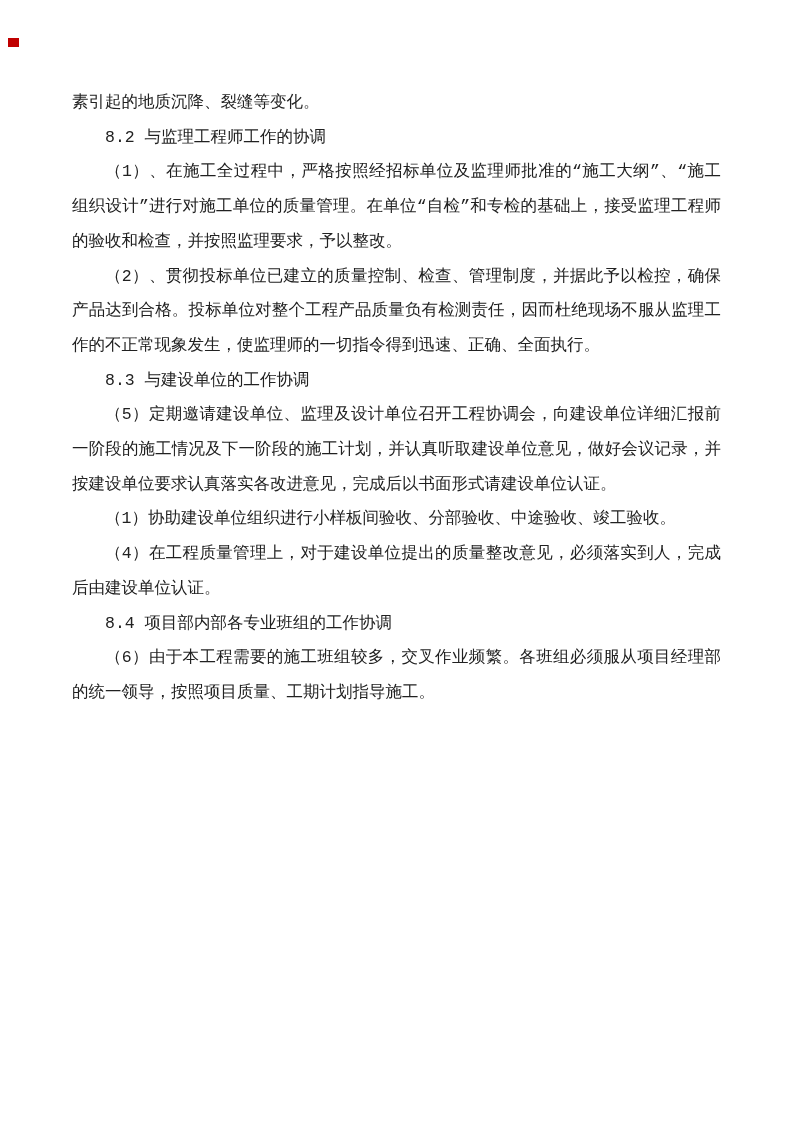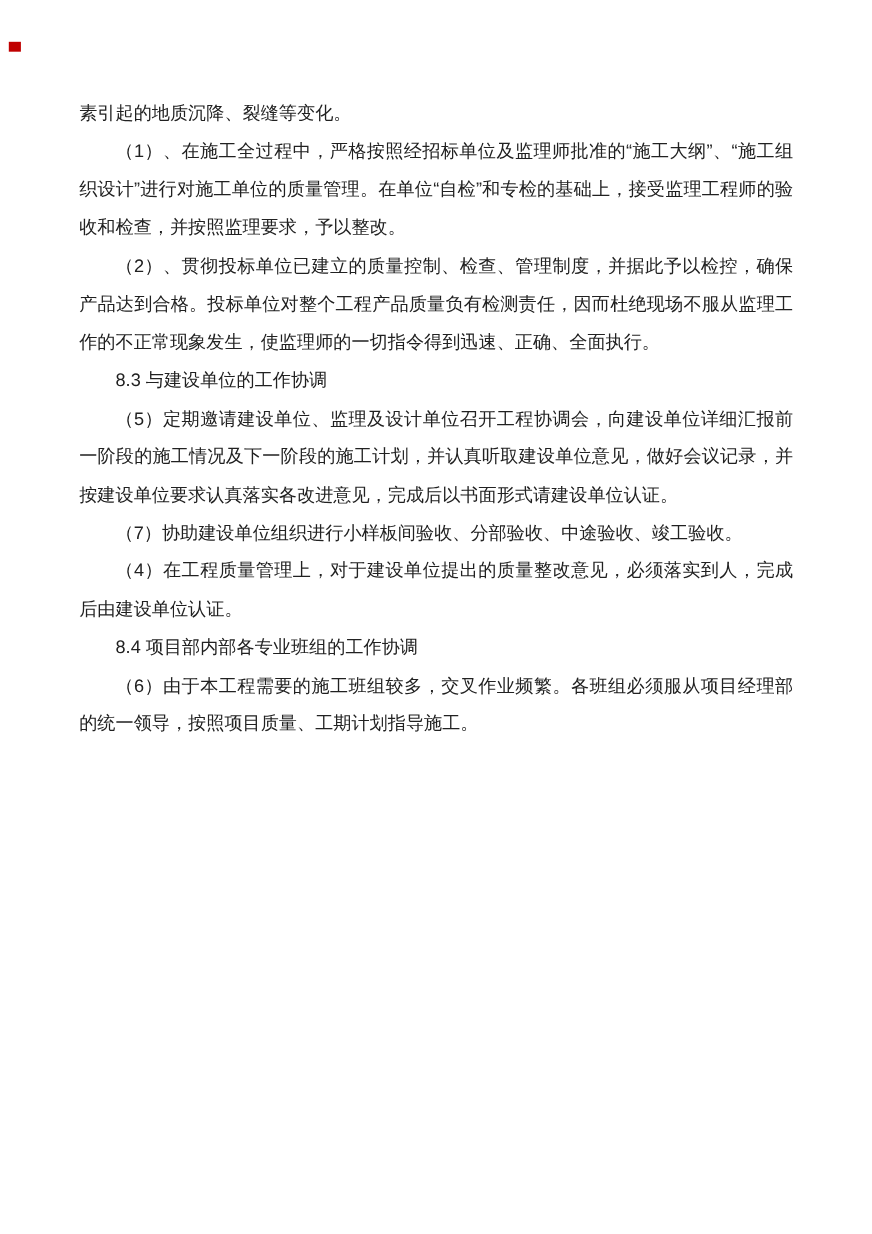--- a/index.html
+++ b/index.html
@@ -13,7 +13,7 @@
     height: 844px;
     background: #ffffff;
     overflow: hidden;
-    font-family: Liberation Sans, sans-serif;
+    font-family: Liberation Mono, monospace;
     color: #212121;
   }
   .red-mark {

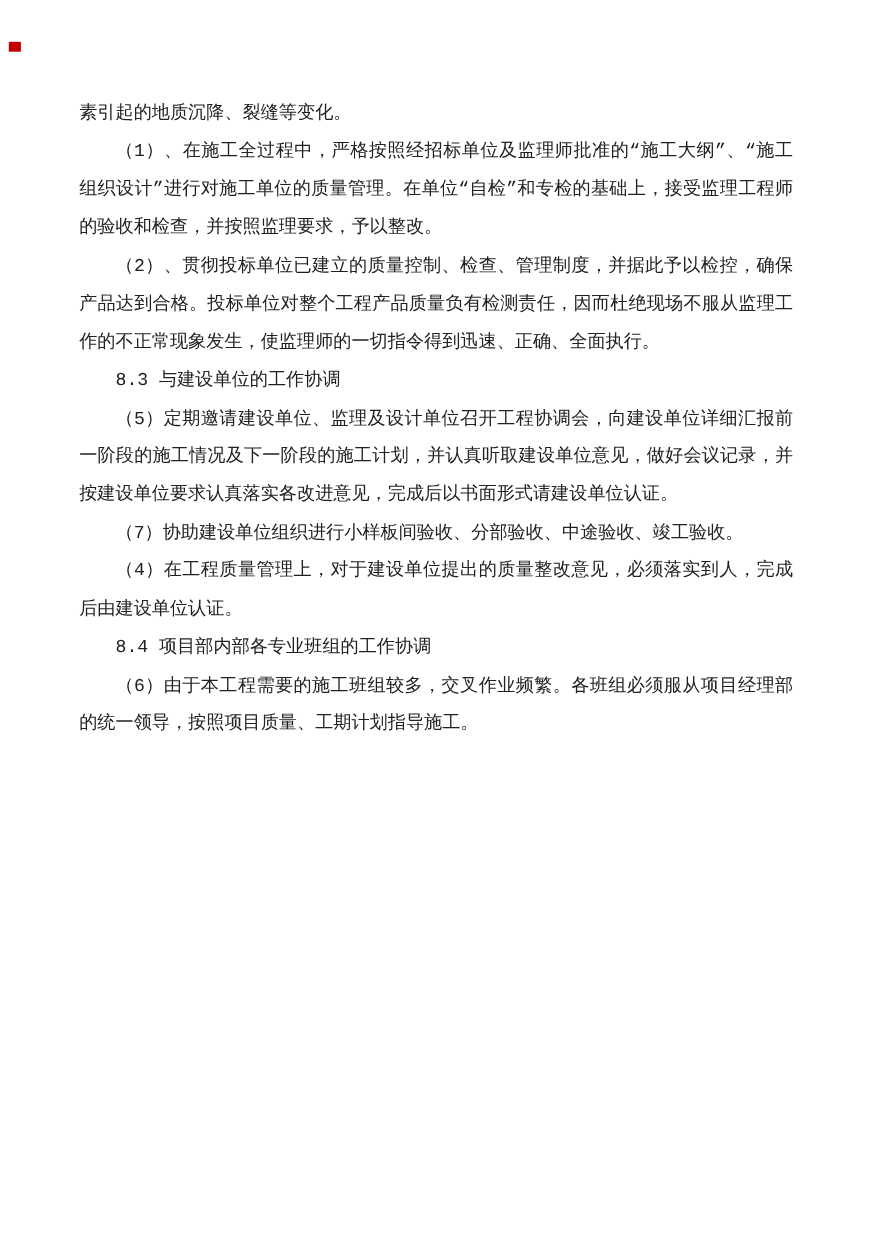--- a/index.html
+++ b/index.html
@@ -62,6 +62,7 @@
 
   <div class="content">
     <p class="no-indent">素引起的地质沉降、裂缝等变化。</p>
+    <p>8.2 与监理工程师工作的协调</p>
     <p>（1）、在施工全过程中，严格按照经招标单位及监理师批准的“施工大纲”、“施工组织设计”进行对施工单位的质量管理。在单位“自检”和专检的基础上，接受监理工程师的验收和检查，并按照监理要求，予以整改。</p>
     <p>（2）、贯彻投标单位已建立的质量控制、检查、管理制度，并据此予以检控，确保产品达到合格。投标单位对整个工程产品质量负有检测责任，因而杜绝现场不服从监理工作的不正常现象发生，使监理师的一切指令得到迅速、正确、全面执行。</p>
     <p>8.3 与建设单位的工作协调</p>

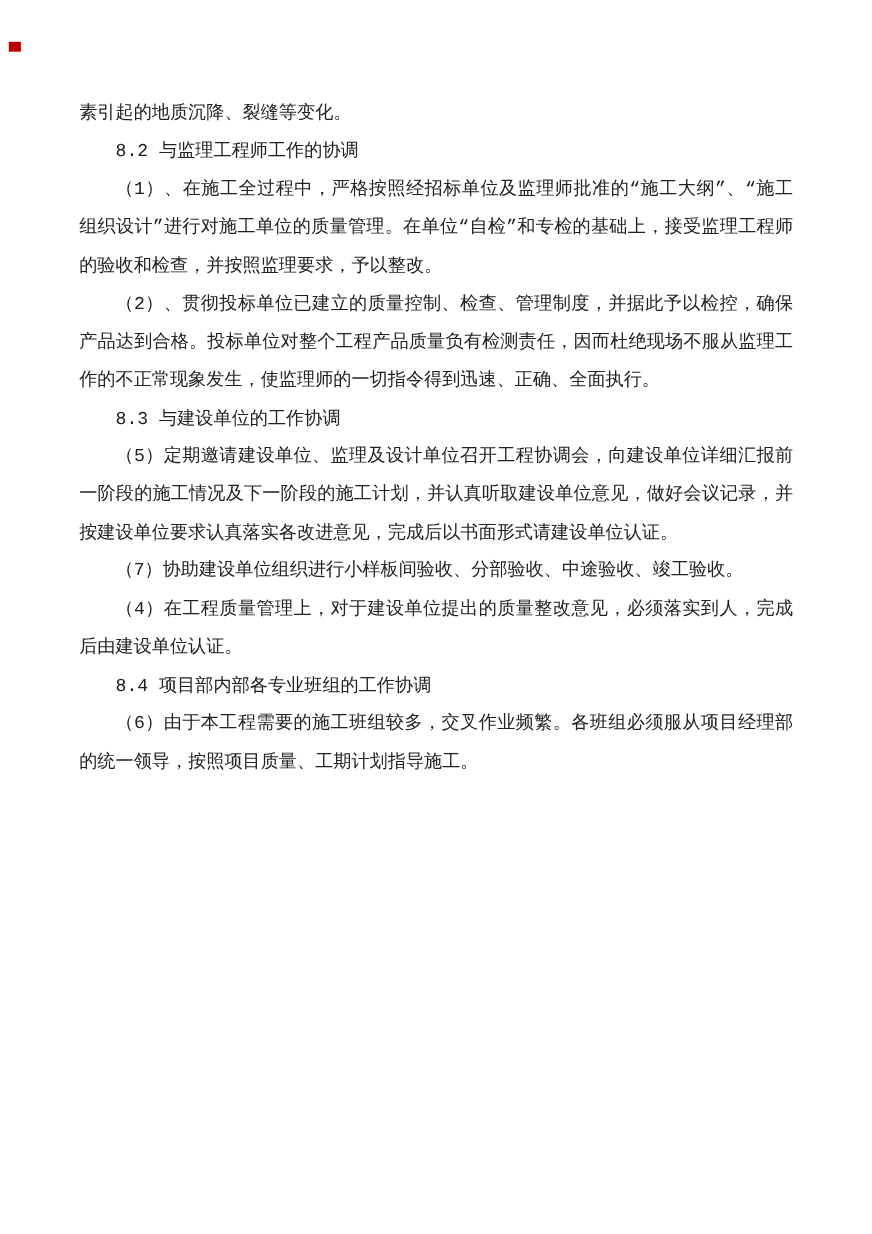--- a/index.html
+++ b/index.html
@@ -67,7 +67,7 @@
     <p>（2）、贯彻投标单位已建立的质量控制、检查、管理制度，并据此予以检控，确保产品达到合格。投标单位对整个工程产品质量负有检测责任，因而杜绝现场不服从监理工作的不正常现象发生，使监理师的一切指令得到迅速、正确、全面执行。</p>
     <p>8.3 与建设单位的工作协调</p>
     <p>（5）定期邀请建设单位、监理及设计单位召开工程协调会，向建设单位详细汇报前一阶段的施工情况及下一阶段的施工计划，并认真听取建设单位意见，做好会议记录，并按建设单位要求认真落实各改进意见，完成后以书面形式请建设单位认证。</p>
-    <p>（7）协助建设单位组织进行小样板间验收、分部验收、中途验收、竣工验收。</p>
+    <p>（1）协助建设单位组织进行小样板间验收、分部验收、中途验收、竣工验收。</p>
     <p>（4）在工程质量管理上，对于建设单位提出的质量整改意见，必须落实到人，完成后由建设单位认证。</p>
     <p>8.4 项目部内部各专业班组的工作协调</p>
     <p>（6）由于本工程需要的施工班组较多，交叉作业频繁。各班组必须服从项目经理部的统一领导，按照项目质量、工期计划指导施工。</p>

